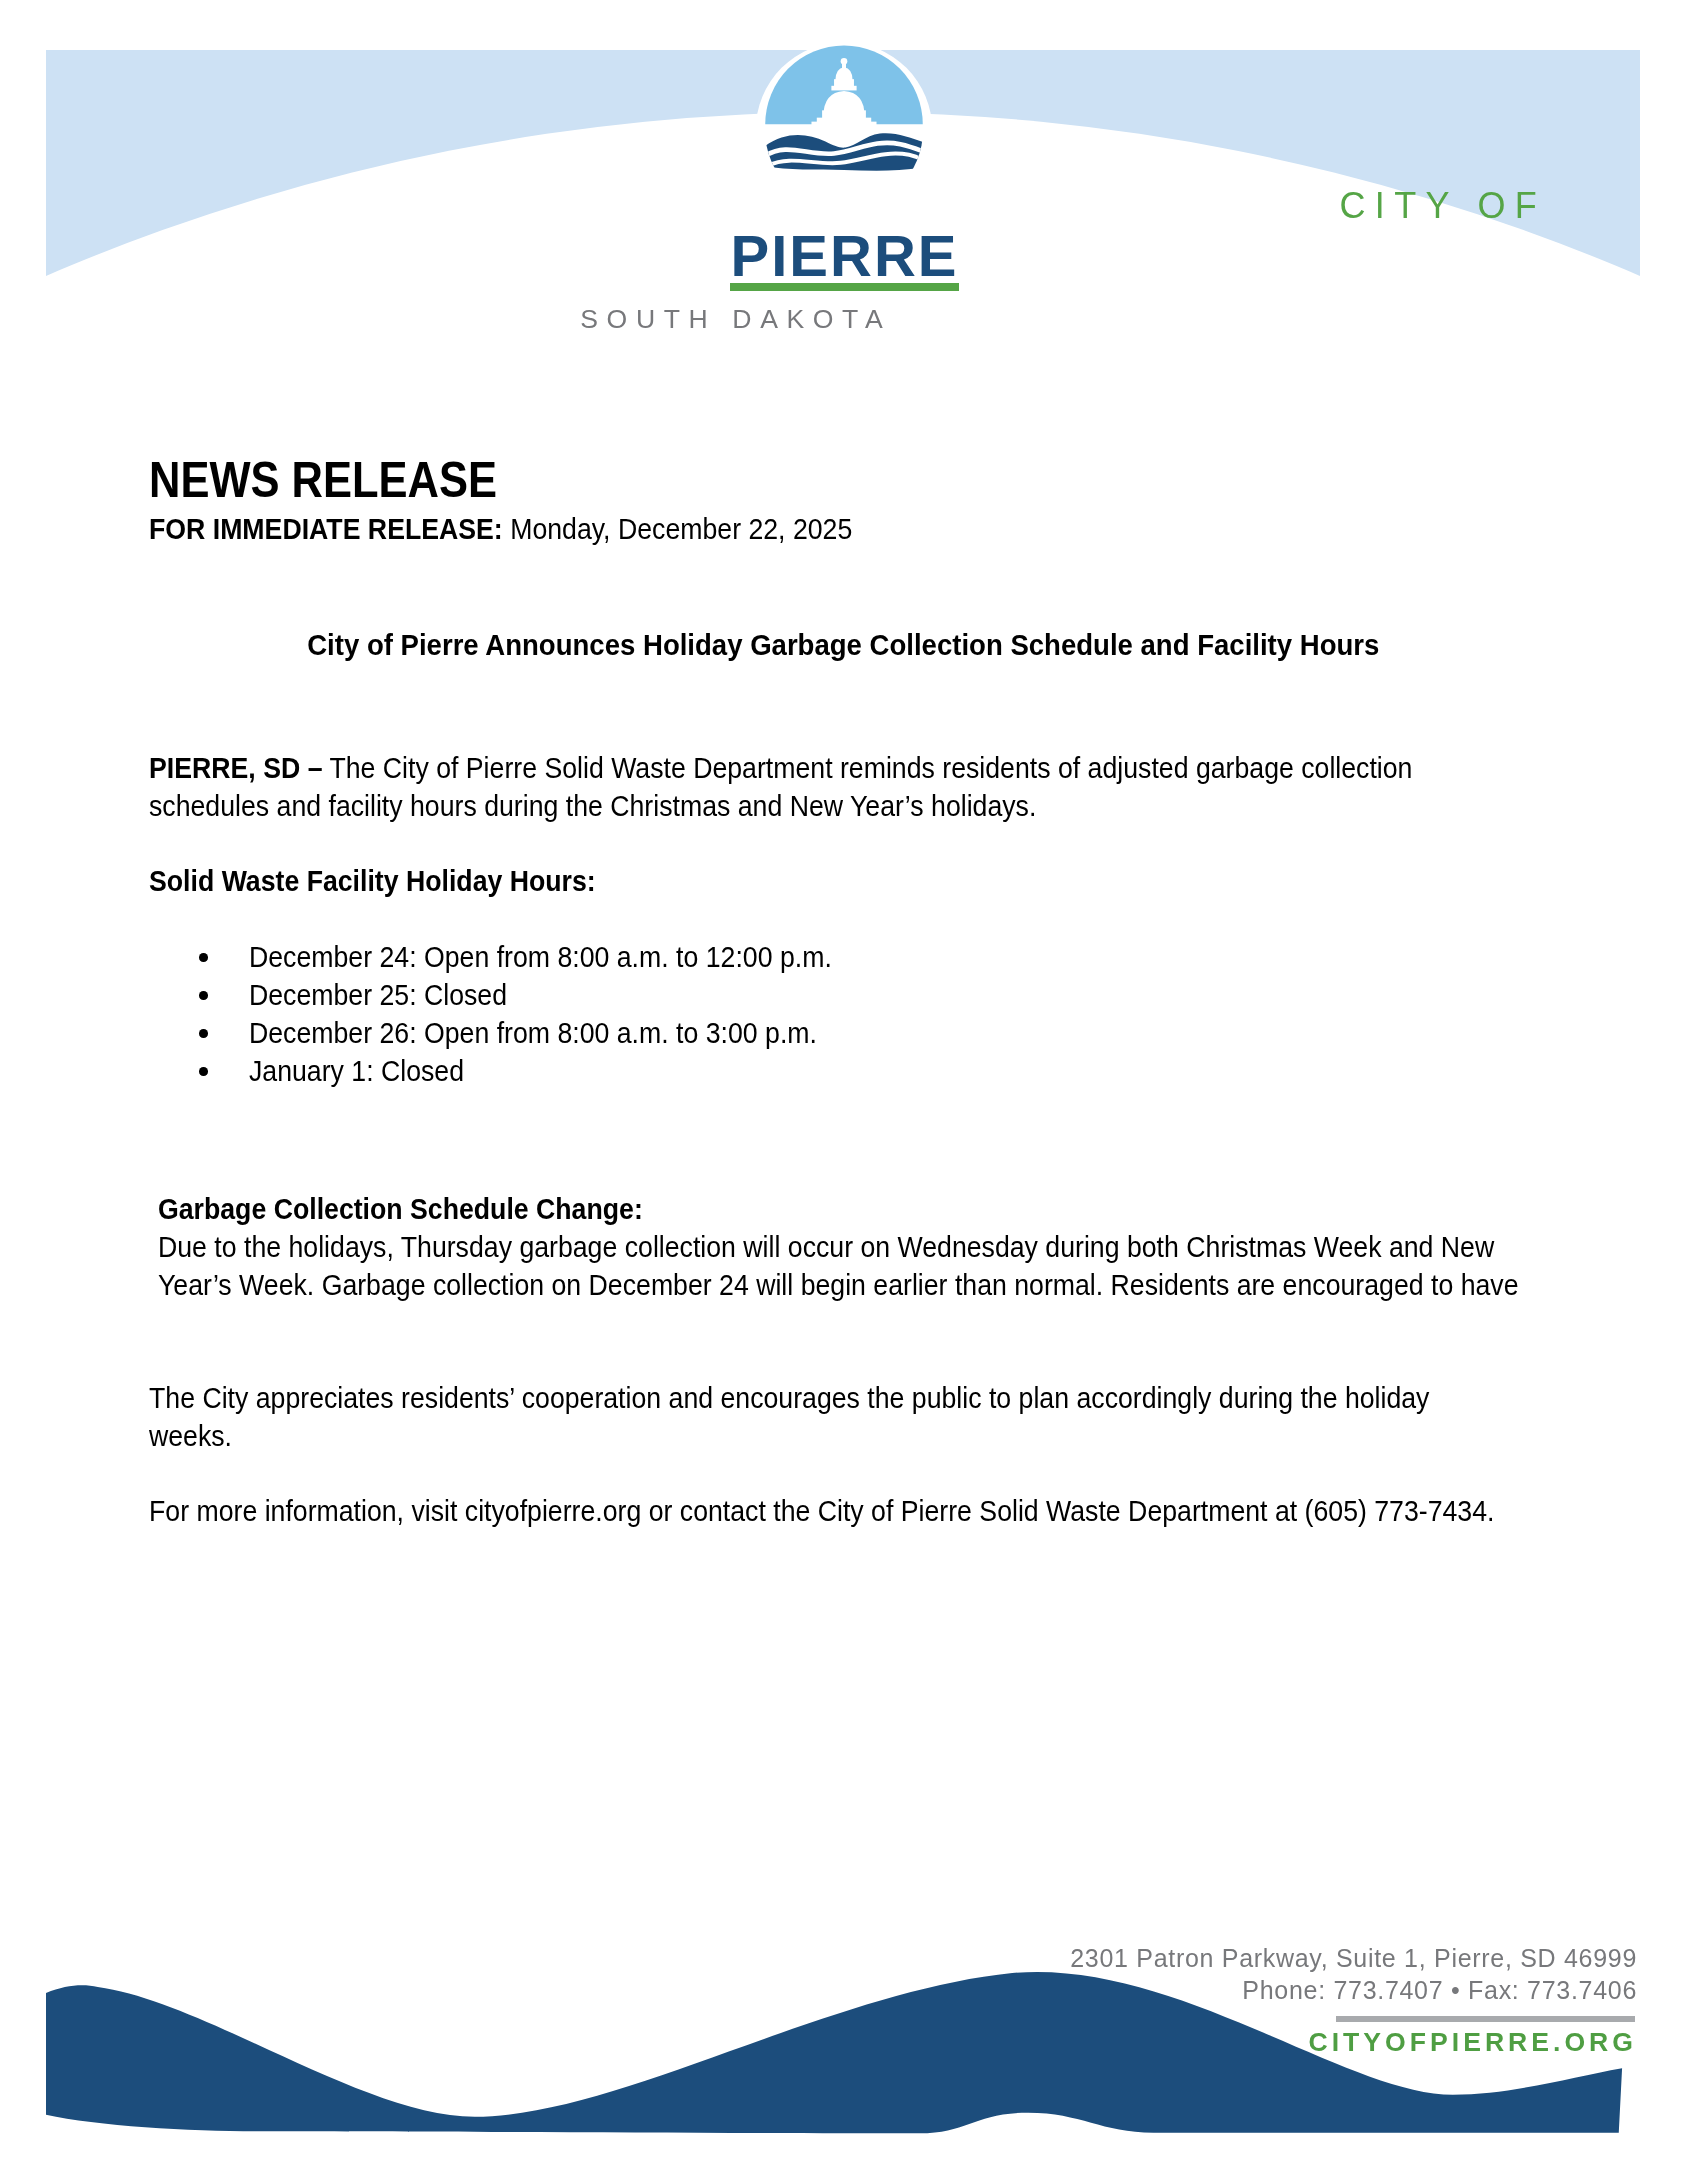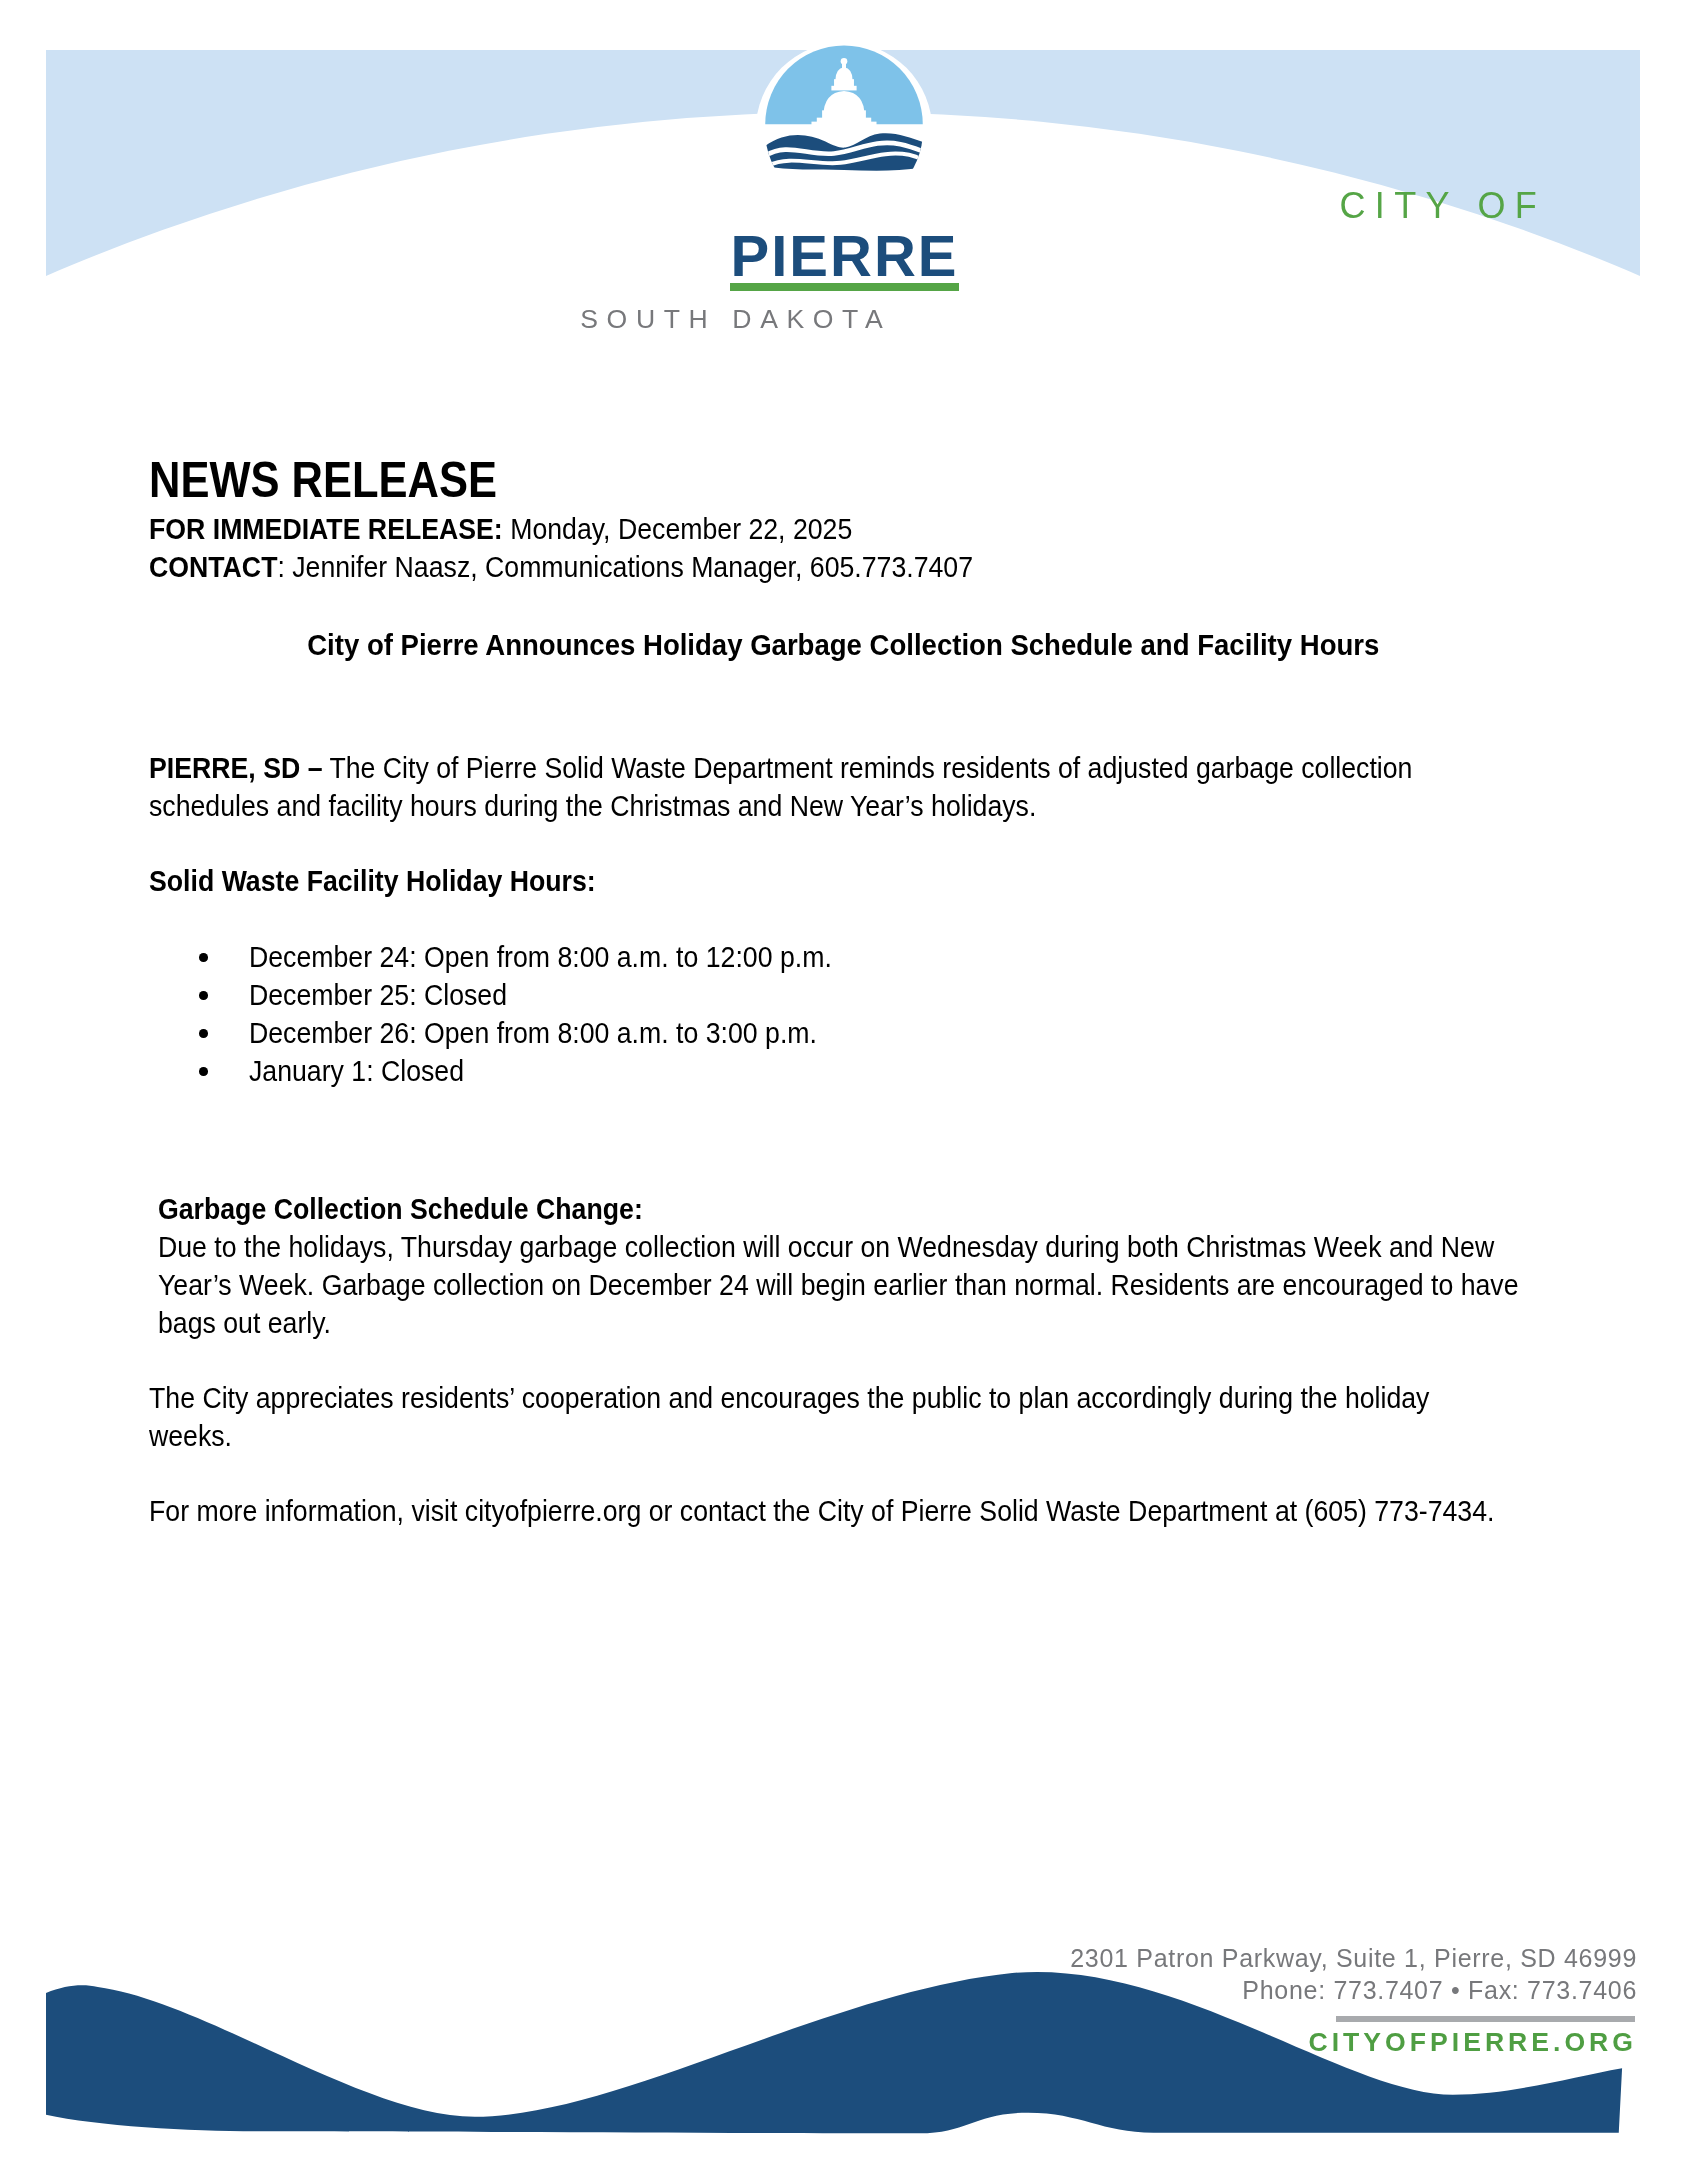--- a/index.html
+++ b/index.html
@@ -89,11 +89,6 @@
       <div class="ln">
         <span class="cx">
           <span class="bold">FOR IMMEDIATE RELEASE:</span><span> Monday, December 22, 2025</span>
-        </span>
-      </div>
-      <div class="ln">
-        <span class="cx">
-          <span class="bold">CONTACT</span><span>: Jennifer Naasz, Communications Manager, 605.773.7407</span>
         </span>
       </div>
     </div>

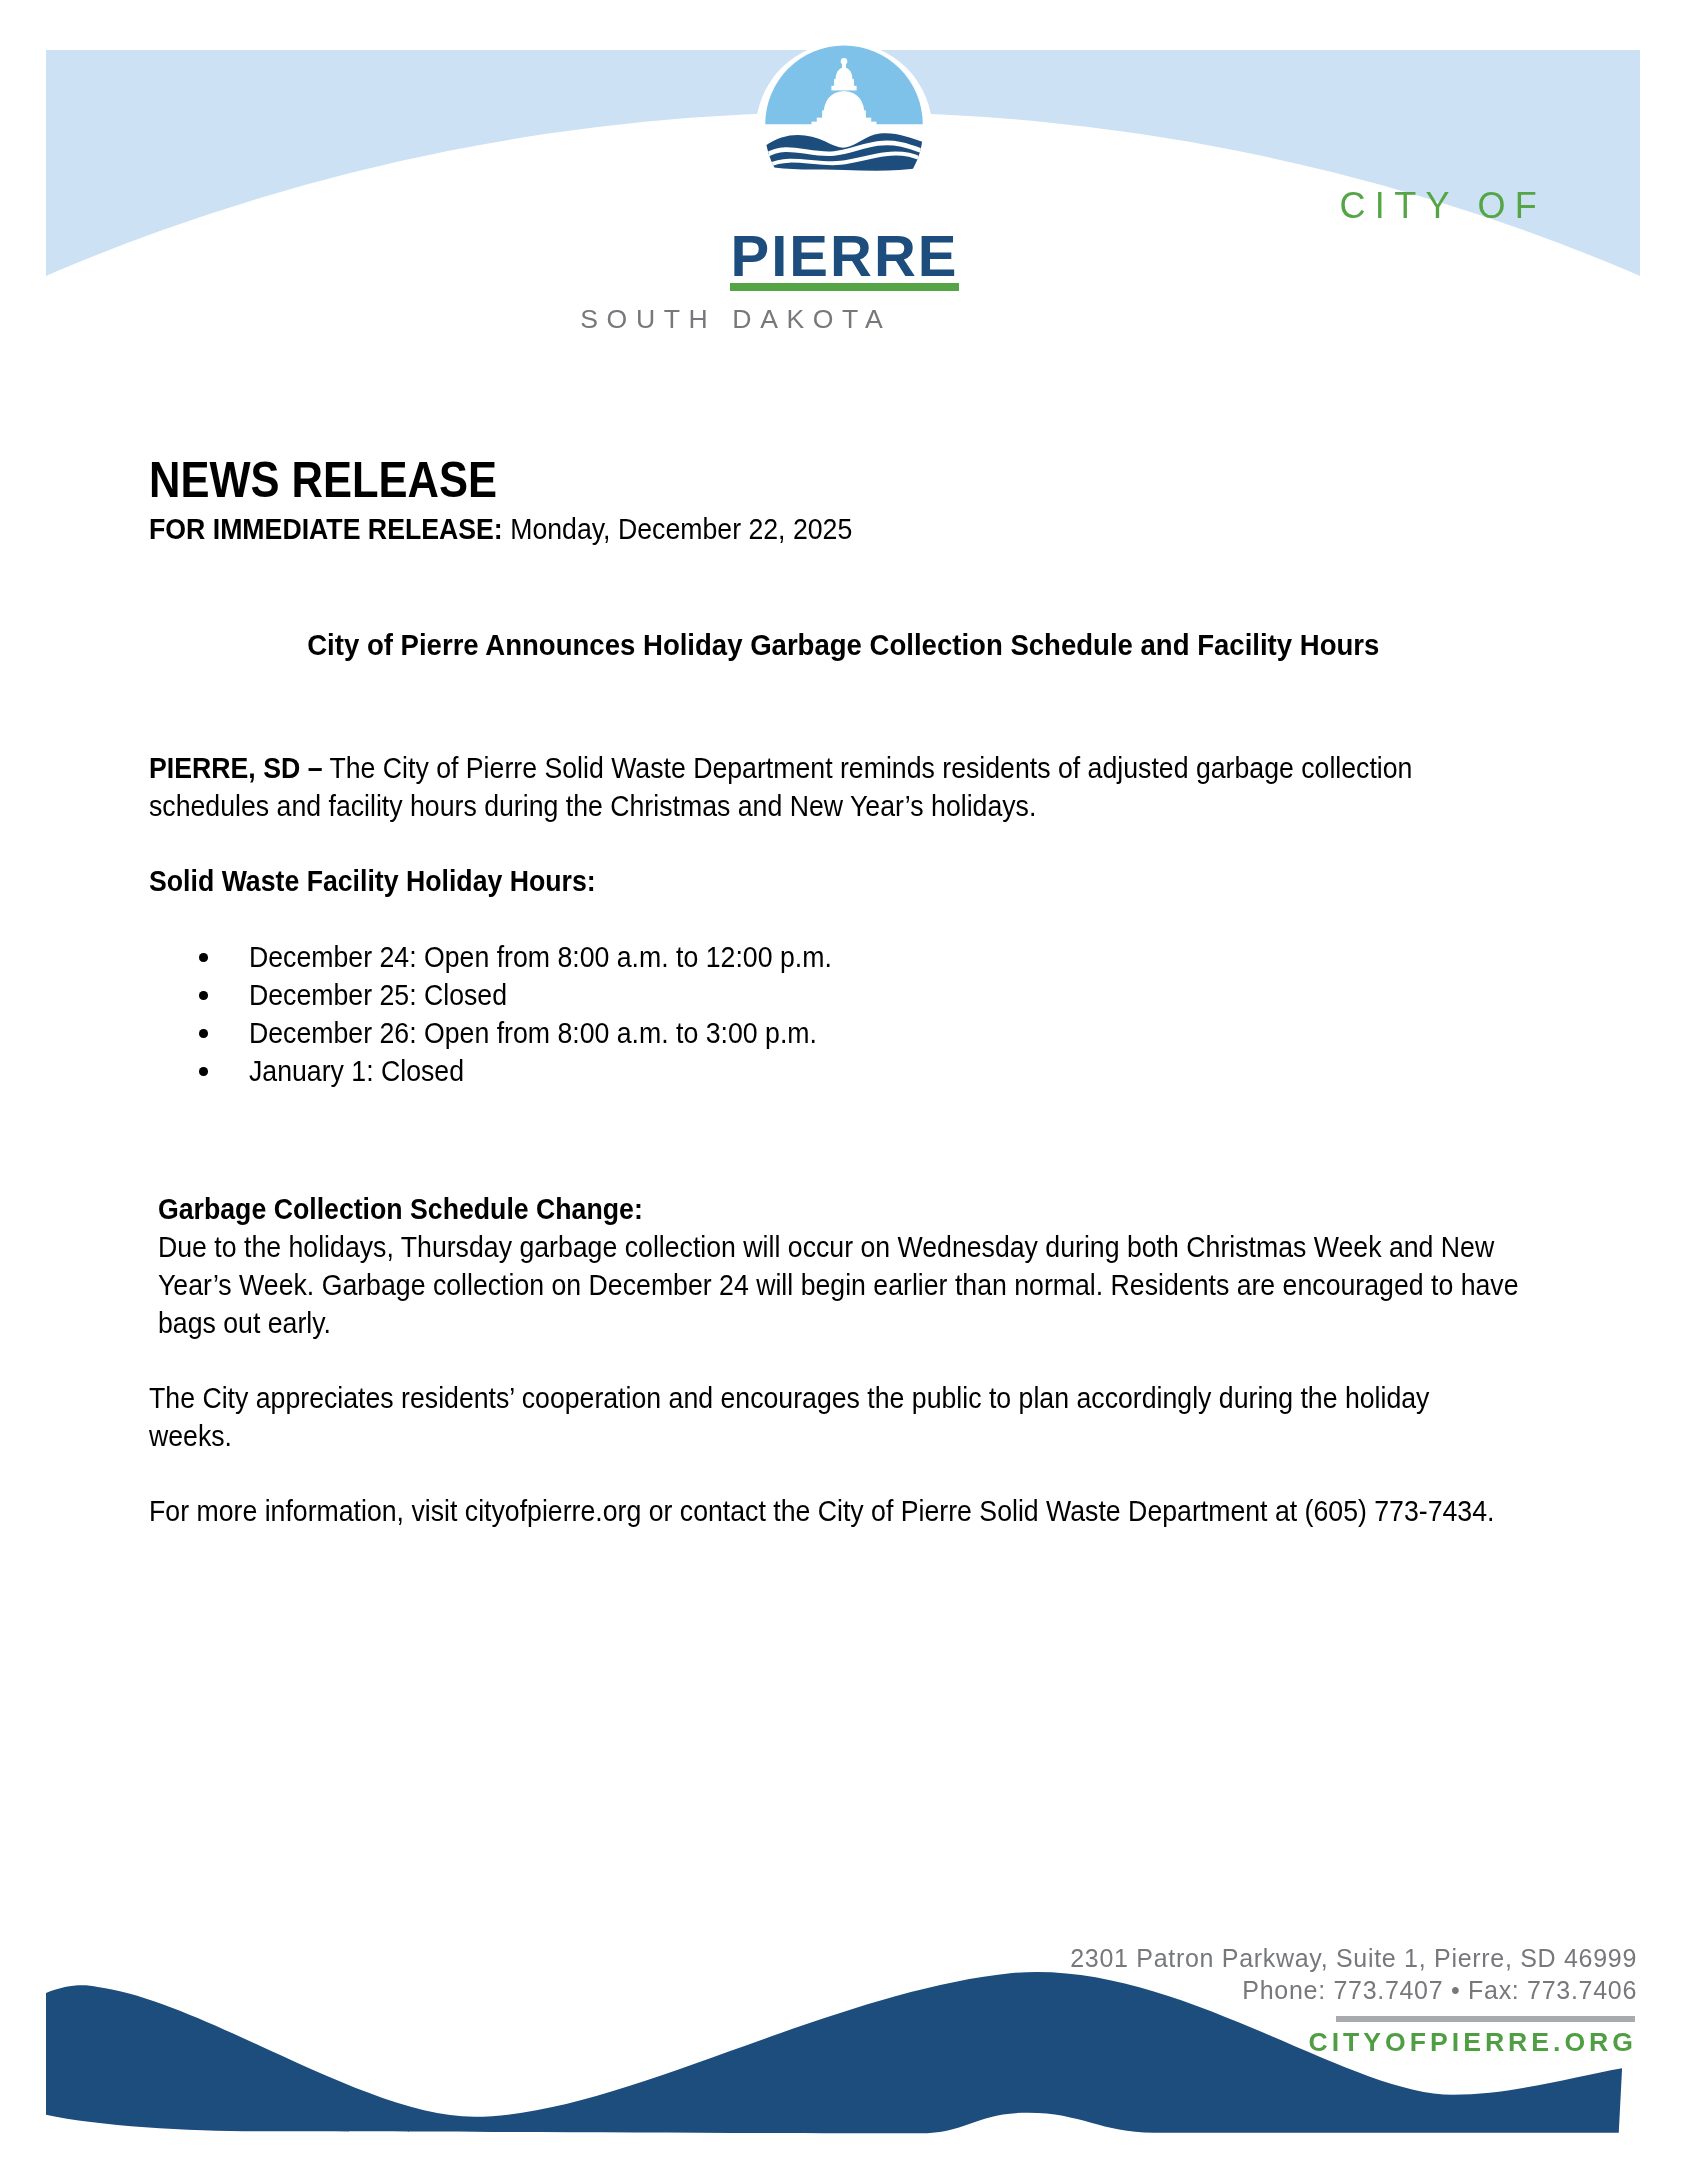--- a/index.html
+++ b/index.html
@@ -145,9 +145,6 @@
       <div class="ln">
         <span class="cx">Year’s Week. Garbage collection on December 24 will begin earlier than normal. Residents are encouraged to have</span>
       </div>
-      <div class="ln">
-        <span class="cx">bags out early.</span>
-      </div>
     </div>
 
     <div class="blk" style="top:1379px;">

